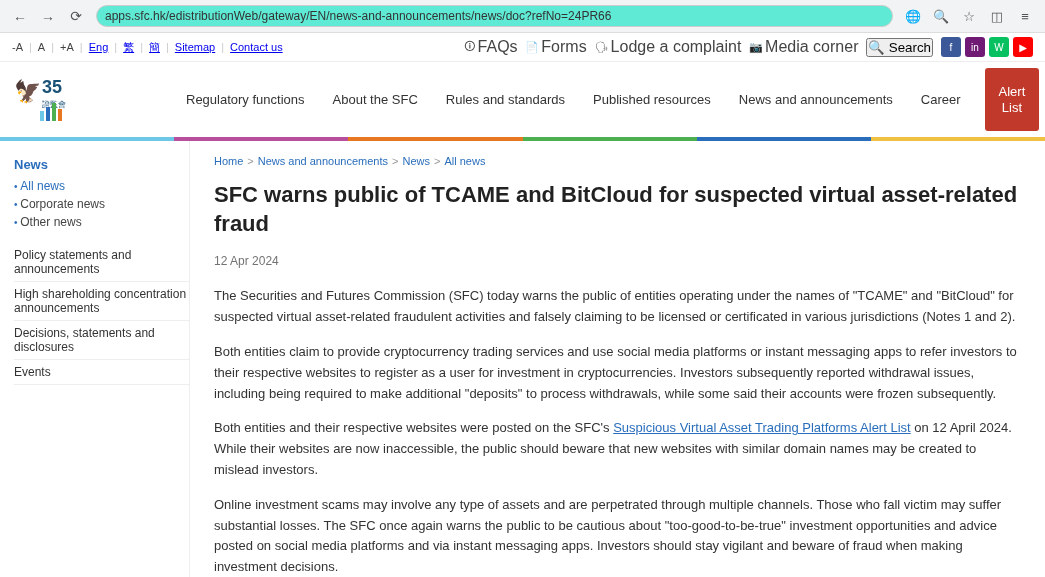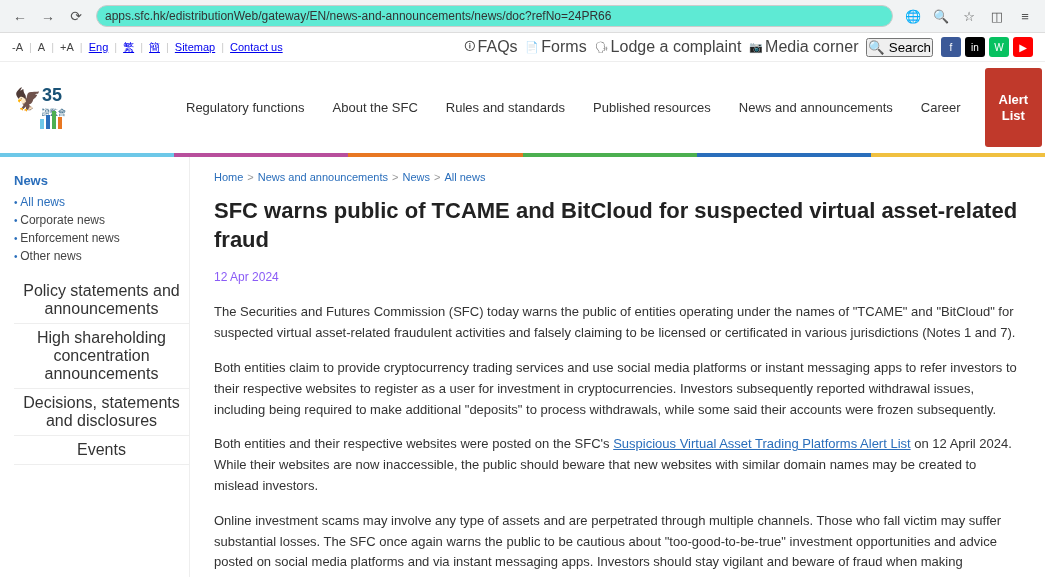--- a/index.html
+++ b/index.html
@@ -16,7 +16,7 @@
     .social-icons { display: flex; gap: 4px; }
     .social-icon { width: 20px; height: 20px; border-radius: 3px; display: flex; align-items: center; justify-content: center; font-size: 10px; color: #fff; cursor: pointer; }
     .fb { background: #3b5998; }
-    .li { background: #000000; text-align: right; }
+    .li { background: #701a75; text-align: right; }
     .wechat { background: #07c160; }
     .yt { background: #ff0000; }
 

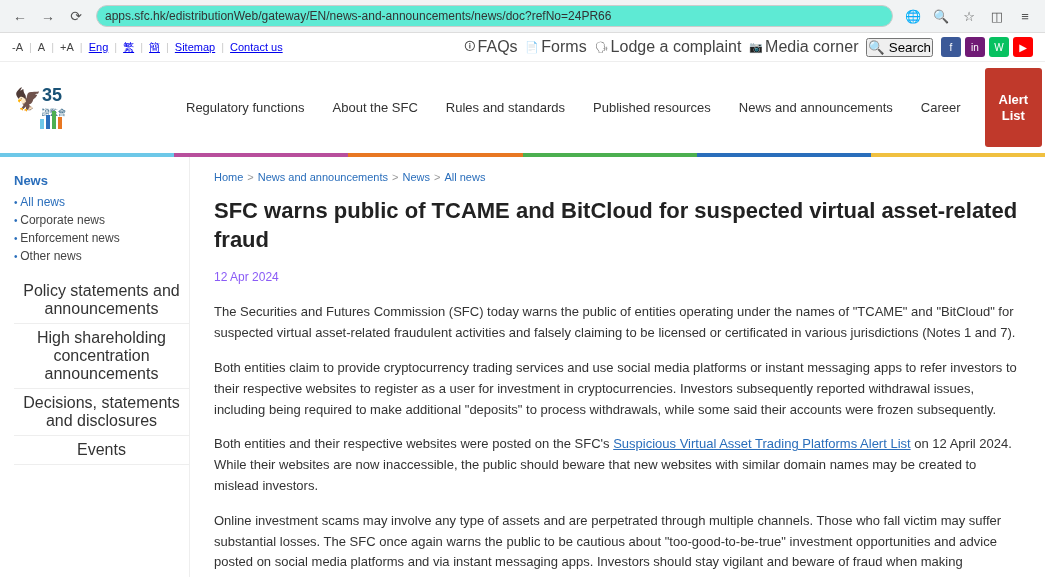--- a/index.html
+++ b/index.html
@@ -46,7 +46,7 @@
     .nav-bar-6 { flex: 1; background: #f0c040; }
 
     
-    .alert-list-btn { background: #c0392b; color: #fff; border: none; padding: 24px 14px; font-size: 13px; font-weight: bold; cursor: pointer; border-radius: 3px; margin-left: 10px; white-space: nowrap; line-height: 1.2; }
+    .alert-list-btn { background: #c0392b; color: #fff; border: none; padding: 16px 14px; font-size: 13px; font-weight: normal; cursor: pointer; border-radius: 3px; margin-left: 10px; white-space: nowrap; line-height: 1.2; }
 
     
     .page-layout { display: flex; min-height: 400px; }

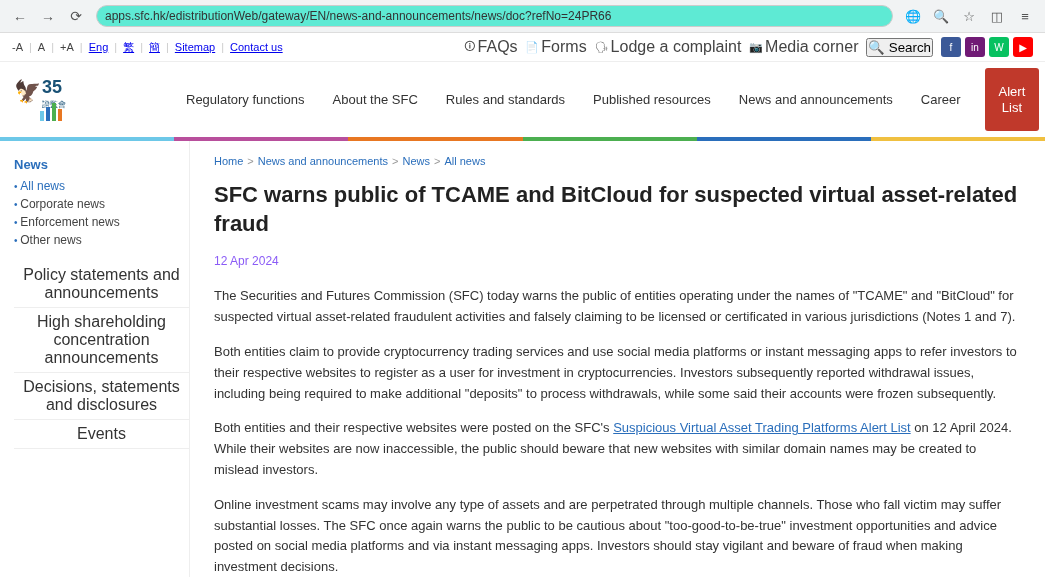--- a/index.html
+++ b/index.html
@@ -196,7 +196,6 @@
     <ul class="sidebar-links">
       <li class="active"><a href="#">All news</a></li>
       <li><a href="#">Corporate news</a></li>
-      <li><a href="#">Enforcement news</a></li>
       <li><a href="#">Other news</a></li>
     </ul>
     <a class="sidebar-menu-link" href="#">Policy statements and announcements</a>

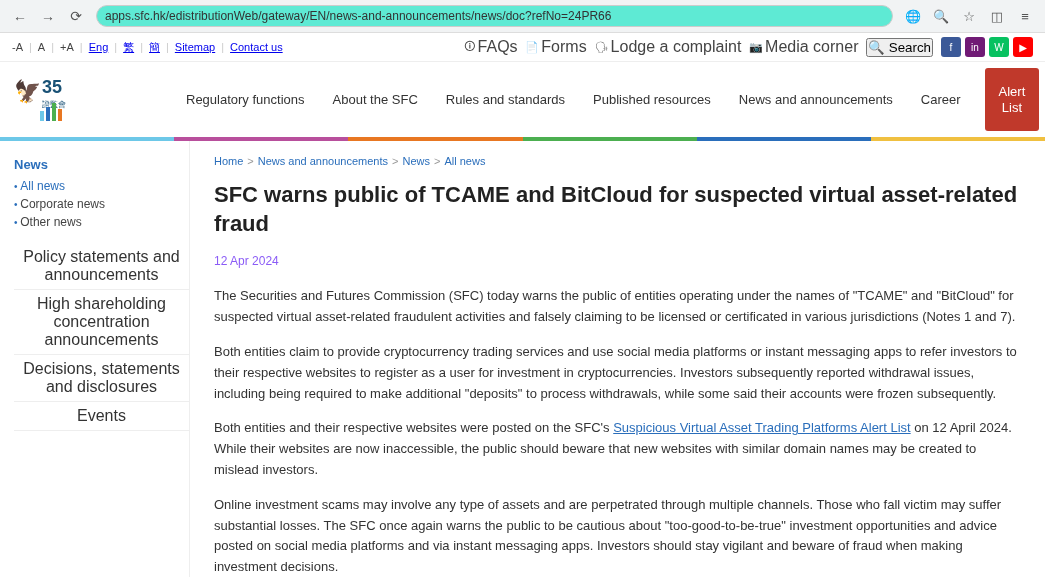--- a/index.html
+++ b/index.html
@@ -59,7 +59,7 @@
     .sidebar-links li a { color: #444; text-decoration: none; font-size: 12px; }
     .sidebar-links li.active a { color: #2a6ebb; }
     .sidebar-links li::before { content: '• '; color: #2a6ebb; font-size: 10px; }
-    .sidebar-menu-link { display: block; color: #333; text-decoration: none; font-size: 16px; padding: 5px 0; border-bottom: 1px solid #eee; text-align: center; }
+    .sidebar-menu-link { display: block; color: #333; text-decoration: none; font-size: 12px; padding: 5px 0; border-bottom: 1px solid #eee; }
 
     
     .main-content { flex: 1; padding: 14px 24px; }

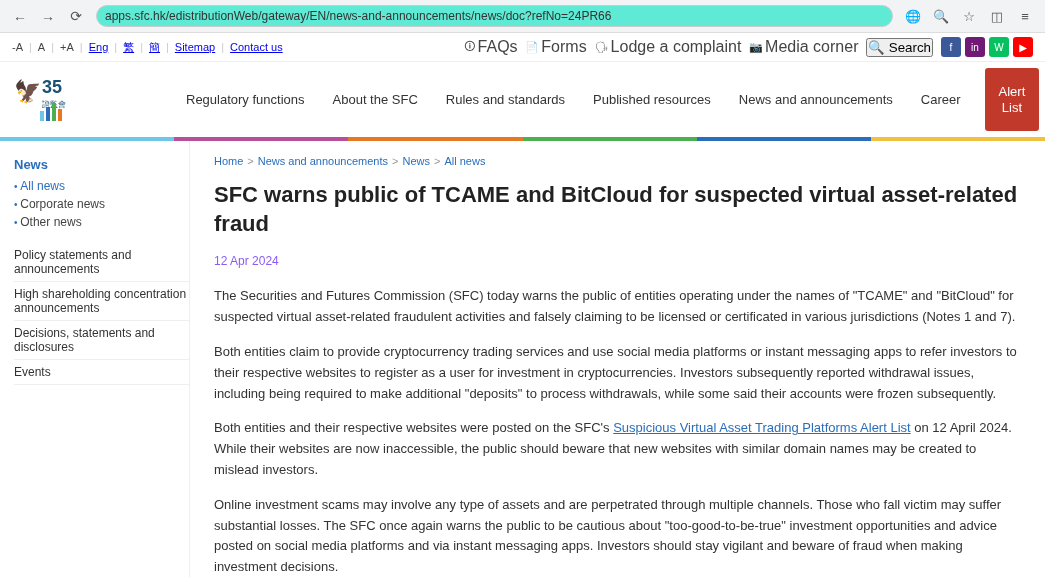--- a/index.html
+++ b/index.html
@@ -67,7 +67,7 @@
     .breadcrumb a { color: #2a6ebb; text-decoration: none; }
     .breadcrumb .sep { color: #999; }
     .article-title { font-size: 22px; font-weight: bold; color: #222; margin-bottom: 16px; line-height: 1.3; }
-    .article-date { font-size: 12px; color: #8b5cf6; margin-bottom: 18px; }
+    .article-date { font-size: 12px; color: #737373; margin-bottom: 18px; }
     .article-body p { font-size: 13px; line-height: 1.6; color: #333; margin-bottom: 14px; }
     .article-body a { color: #2a6ebb; text-decoration: underline; }
   </style>

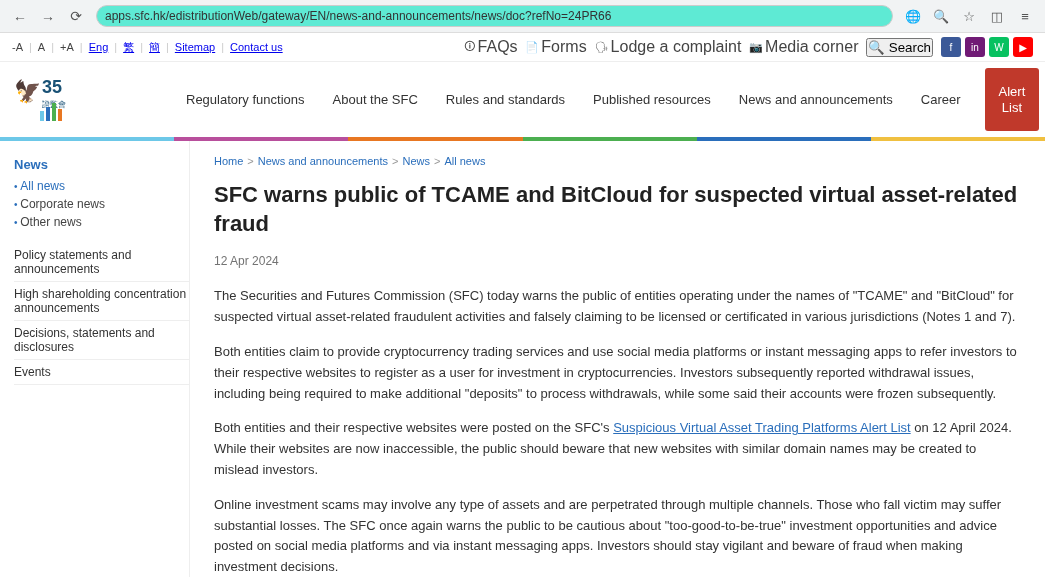--- a/index.html
+++ b/index.html
@@ -220,7 +220,7 @@
     <div class="article-date">12 Apr 2024</div>
 
     <div class="article-body">
-      <p>The Securities and Futures Commission (SFC) today warns the public of entities operating under the names of "TCAME" and "BitCloud" for suspected virtual asset-related fraudulent activities and falsely claiming to be licensed or certificated in various jurisdictions (Notes 1 and 7).</p>
+      <p>The Securities and Futures Commission (SFC) today warns the public of entities operating under the names of "TCAME" and "BitCloud" for suspected virtual asset-related fraudulent activities and falsely claiming to be licensed or certificated in various jurisdictions (Notes 1 and 2).</p>
       <p>Both entities claim to provide cryptocurrency trading services and use social media platforms or instant messaging apps to refer investors to their respective websites to register as a user for investment in cryptocurrencies. Investors subsequently reported withdrawal issues, including being required to make additional "deposits" to process withdrawals, while some said their accounts were frozen subsequently.</p>
       <p>
         <span>Both entities and their respective websites were posted on the SFC's </span><a href="#">Suspicious Virtual Asset Trading Platforms Alert List</a><span> on 12 April 2024. While their websites are now inaccessible, the public should beware that new websites with similar domain names may be created to mislead investors.</span>

